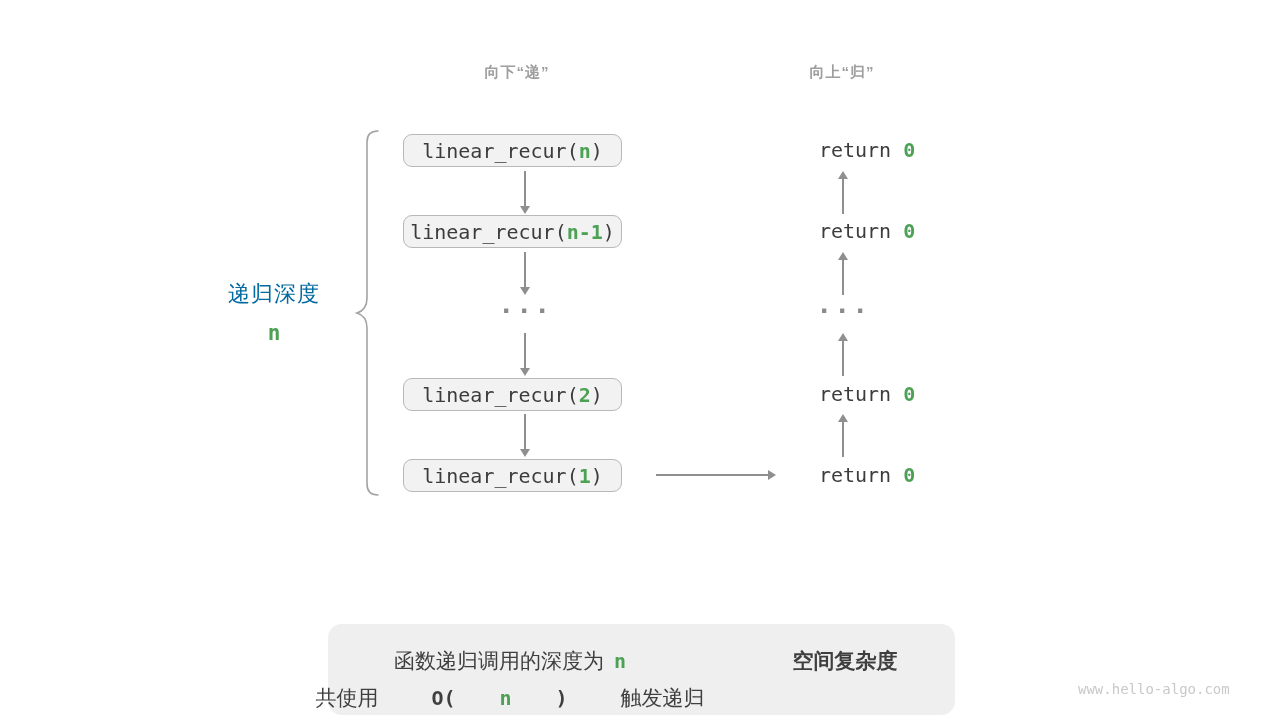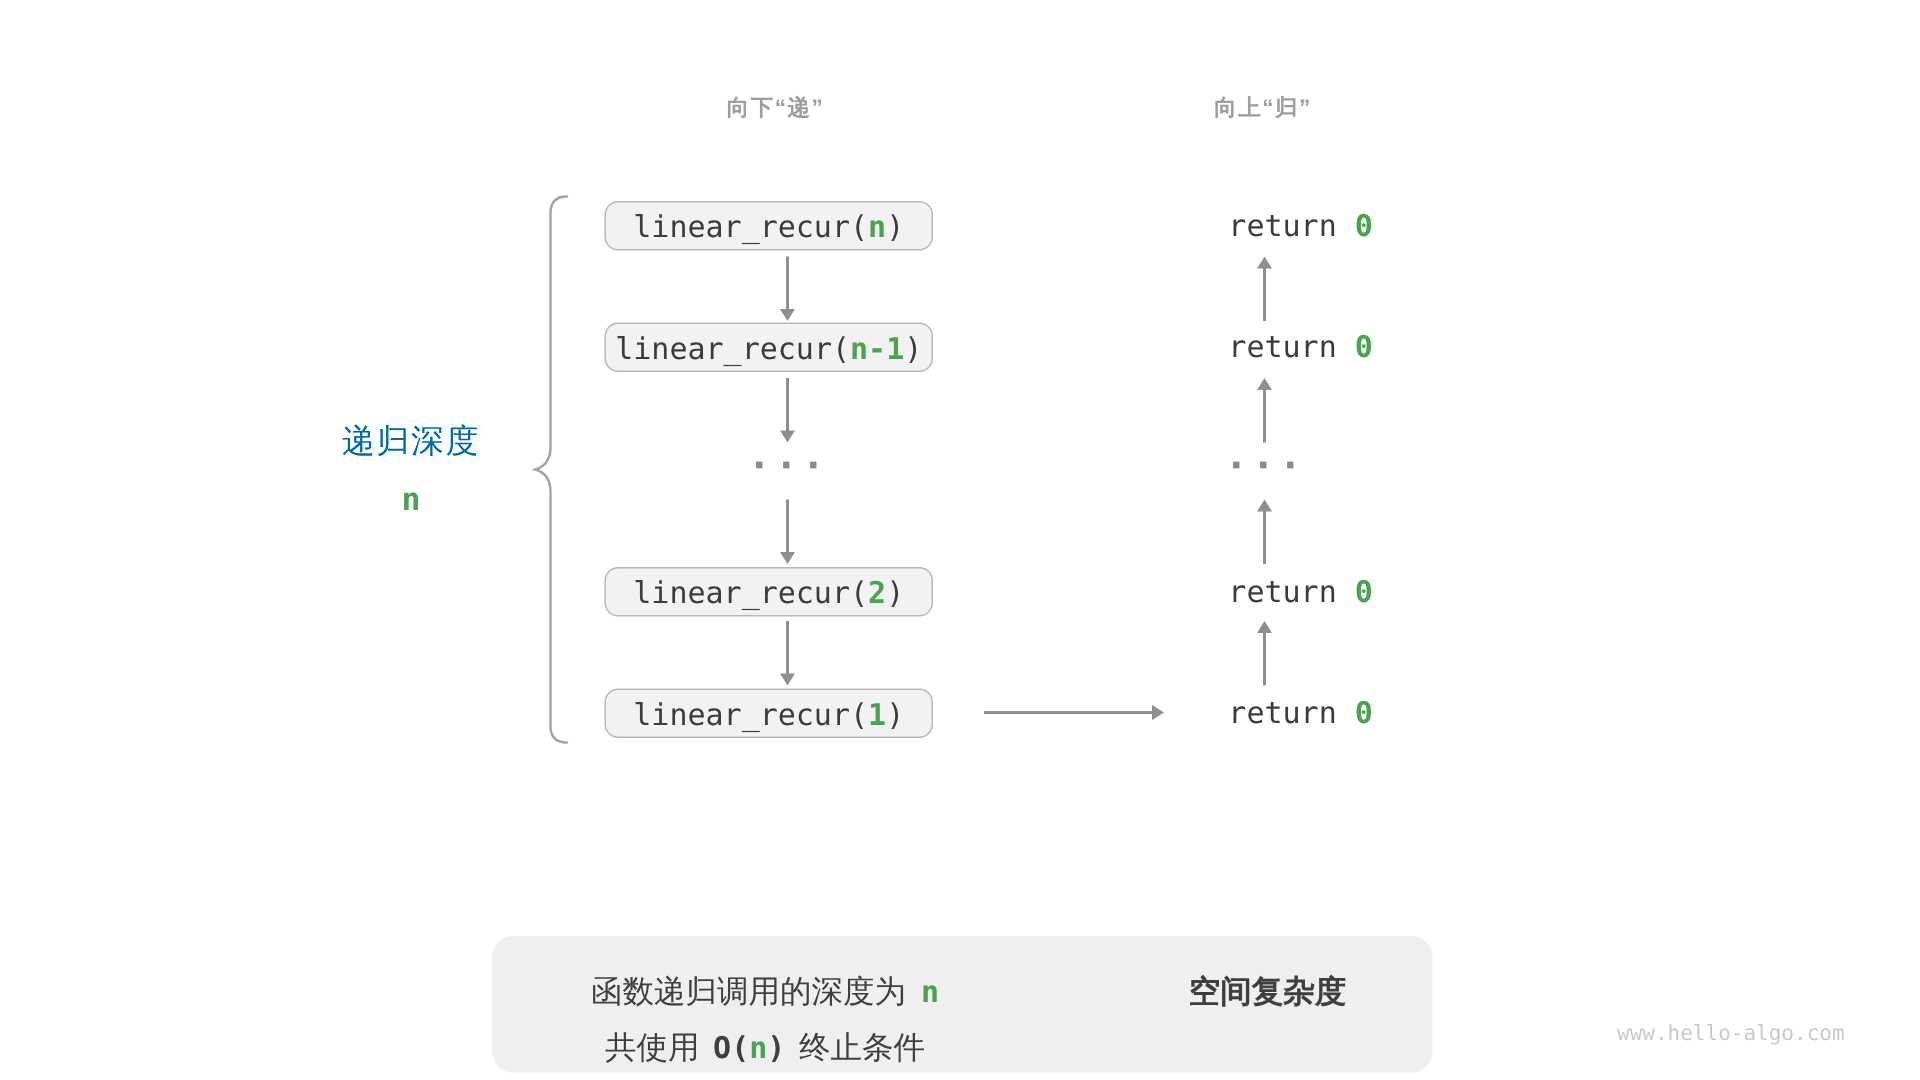--- a/index.html
+++ b/index.html
@@ -146,7 +146,7 @@
         <span>函数递归调用的深度为</span>
         <span class="sum-var" style="margin-left:10px;">n</span>
       </div>
-      <div class="sum-line" style="margin-top:9px;">
+      <div class="sum-line" style="margin-top:9px;gap:44px;">
         <span>共使用</span>
         <span class="sum-mono" style="margin-left:9px;">O(</span>
           <span class="sum-var">n</span>

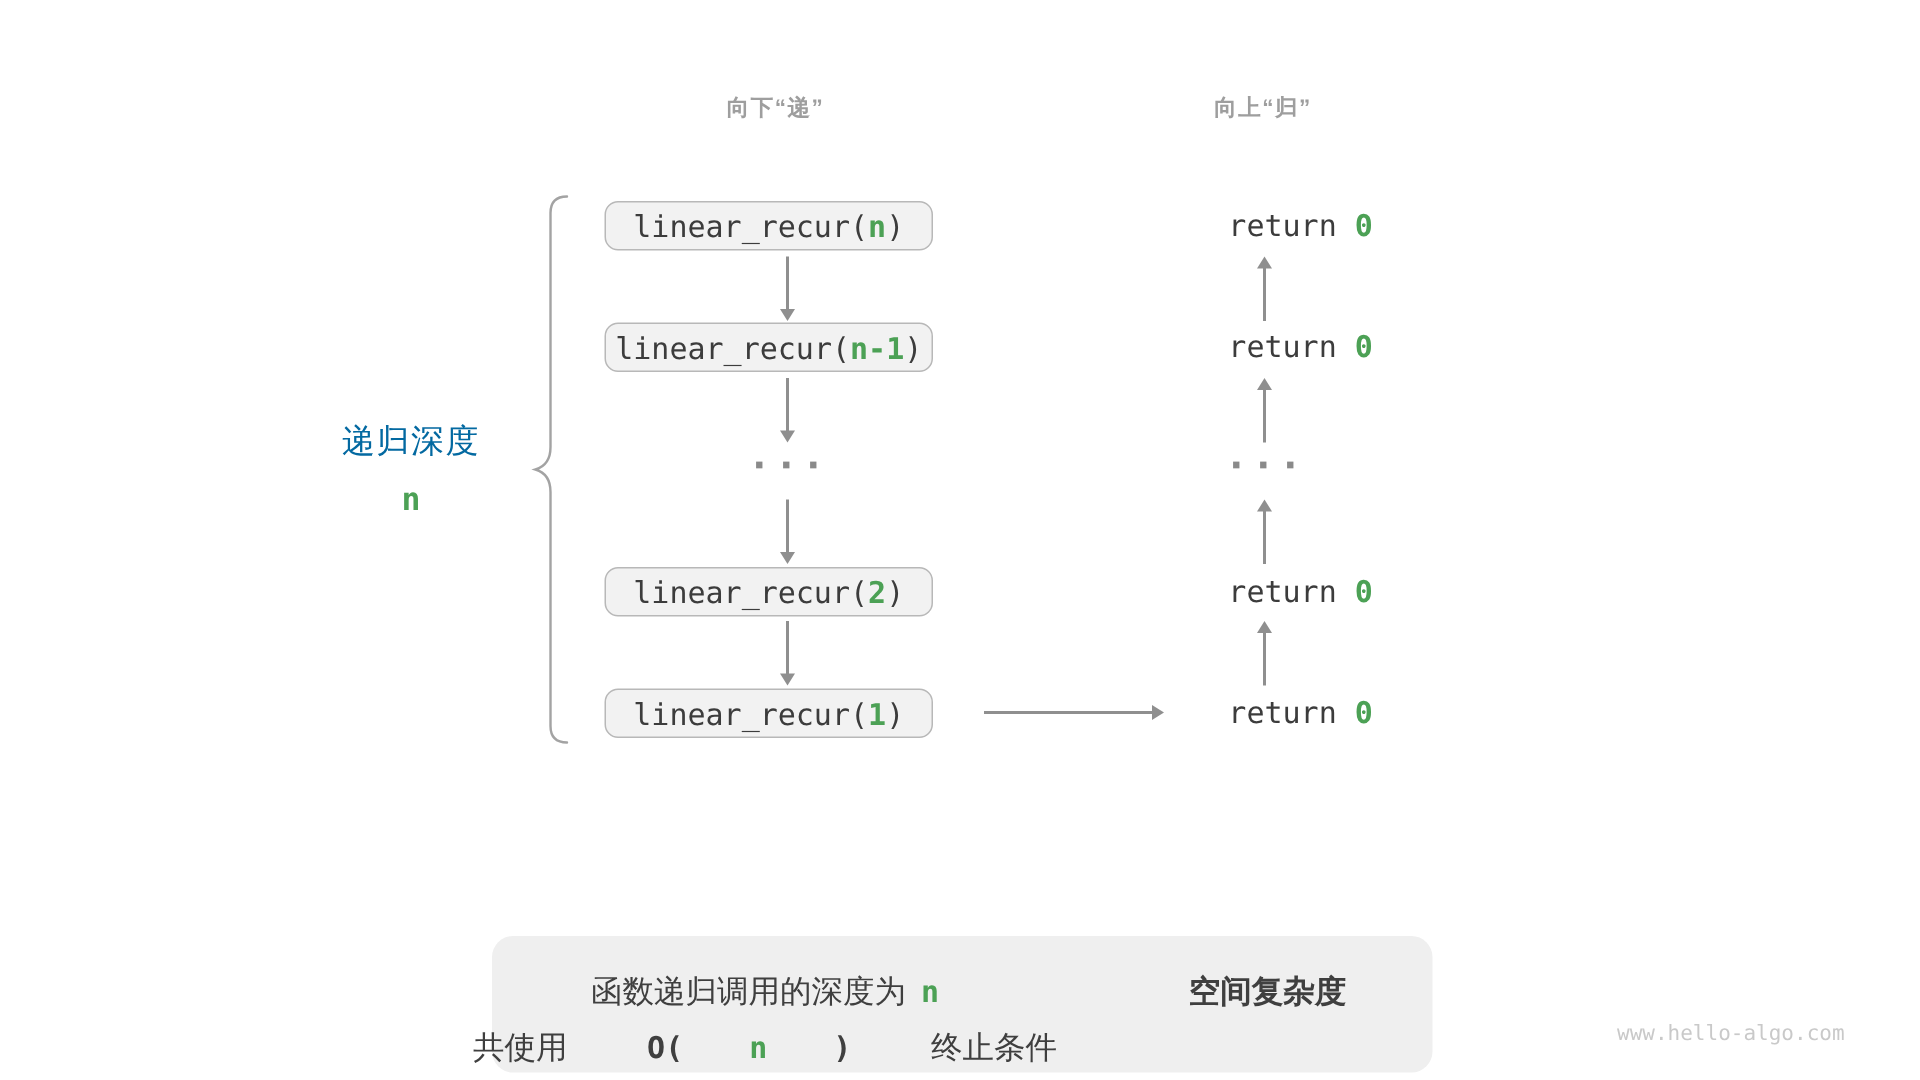--- a/index.html
+++ b/index.html
@@ -151,7 +151,7 @@
         <span class="sum-mono" style="margin-left:9px;">O(</span>
           <span class="sum-var">n</span>
           <span class="sum-mono">)</span>
-        <span style="margin-left:9px;">终止条件</span>
+        <span style="margin-left:9px;">触发递归</span>
       </div>
     </div>
 

